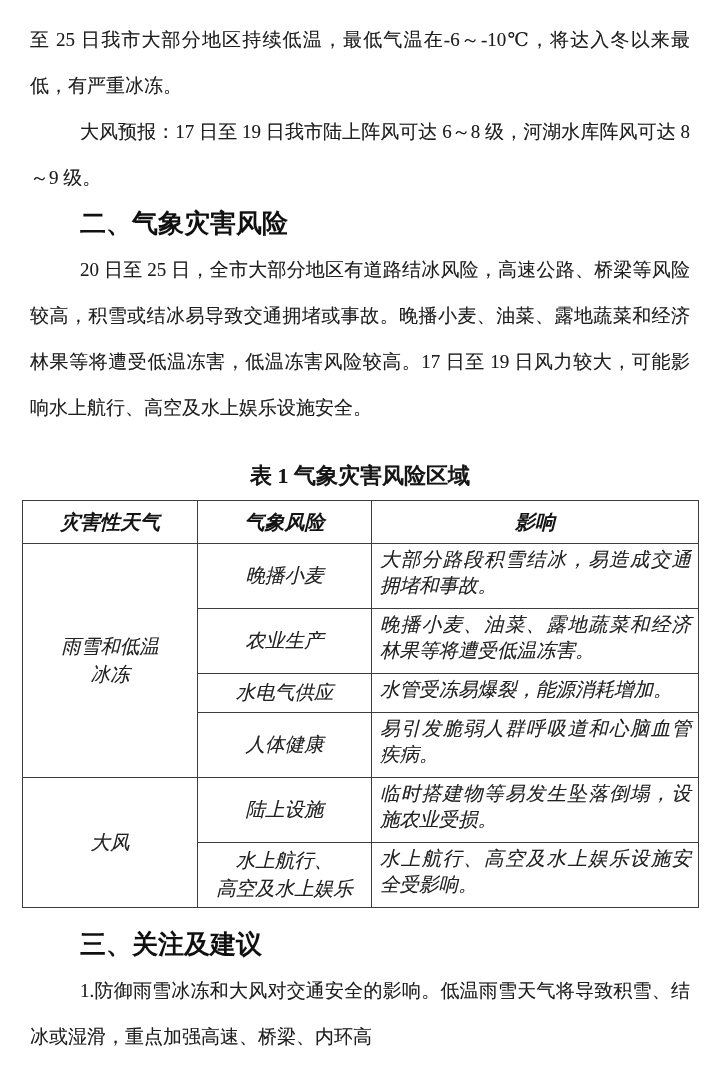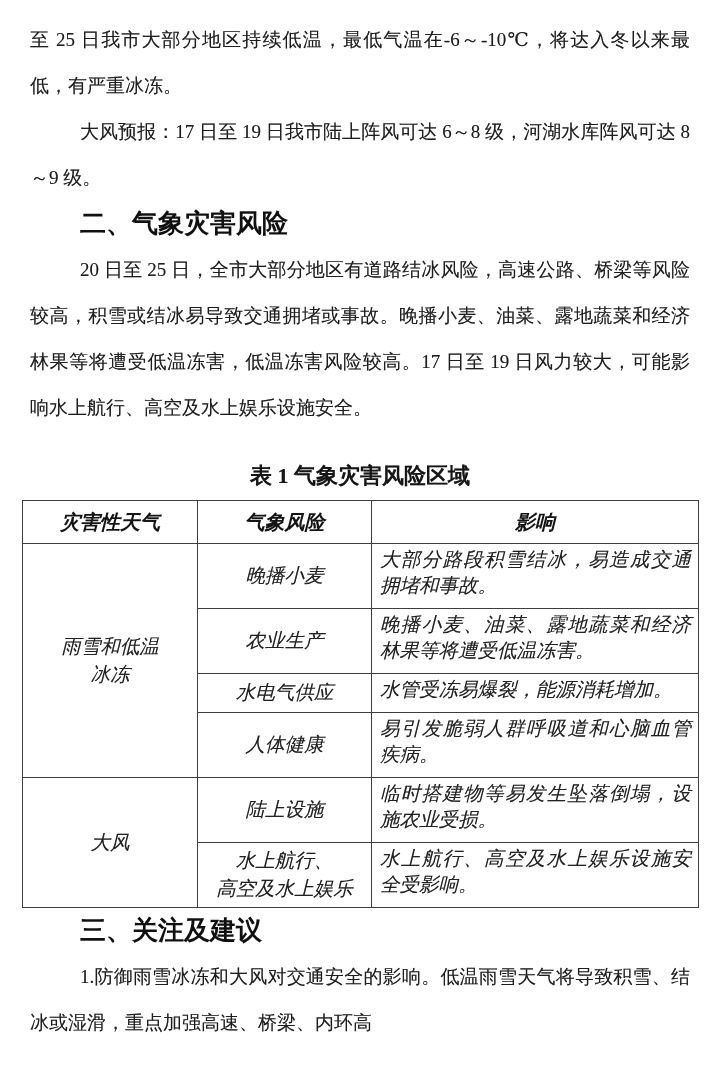--- a/index.html
+++ b/index.html
@@ -31,7 +31,7 @@
     color:#101010;
     text-indent:50px;
   }
-  .heading.after-table{}
+  .heading.after-table{margin-top:14px;}
   .caption{
     margin-top:29px;
     text-align:center;

